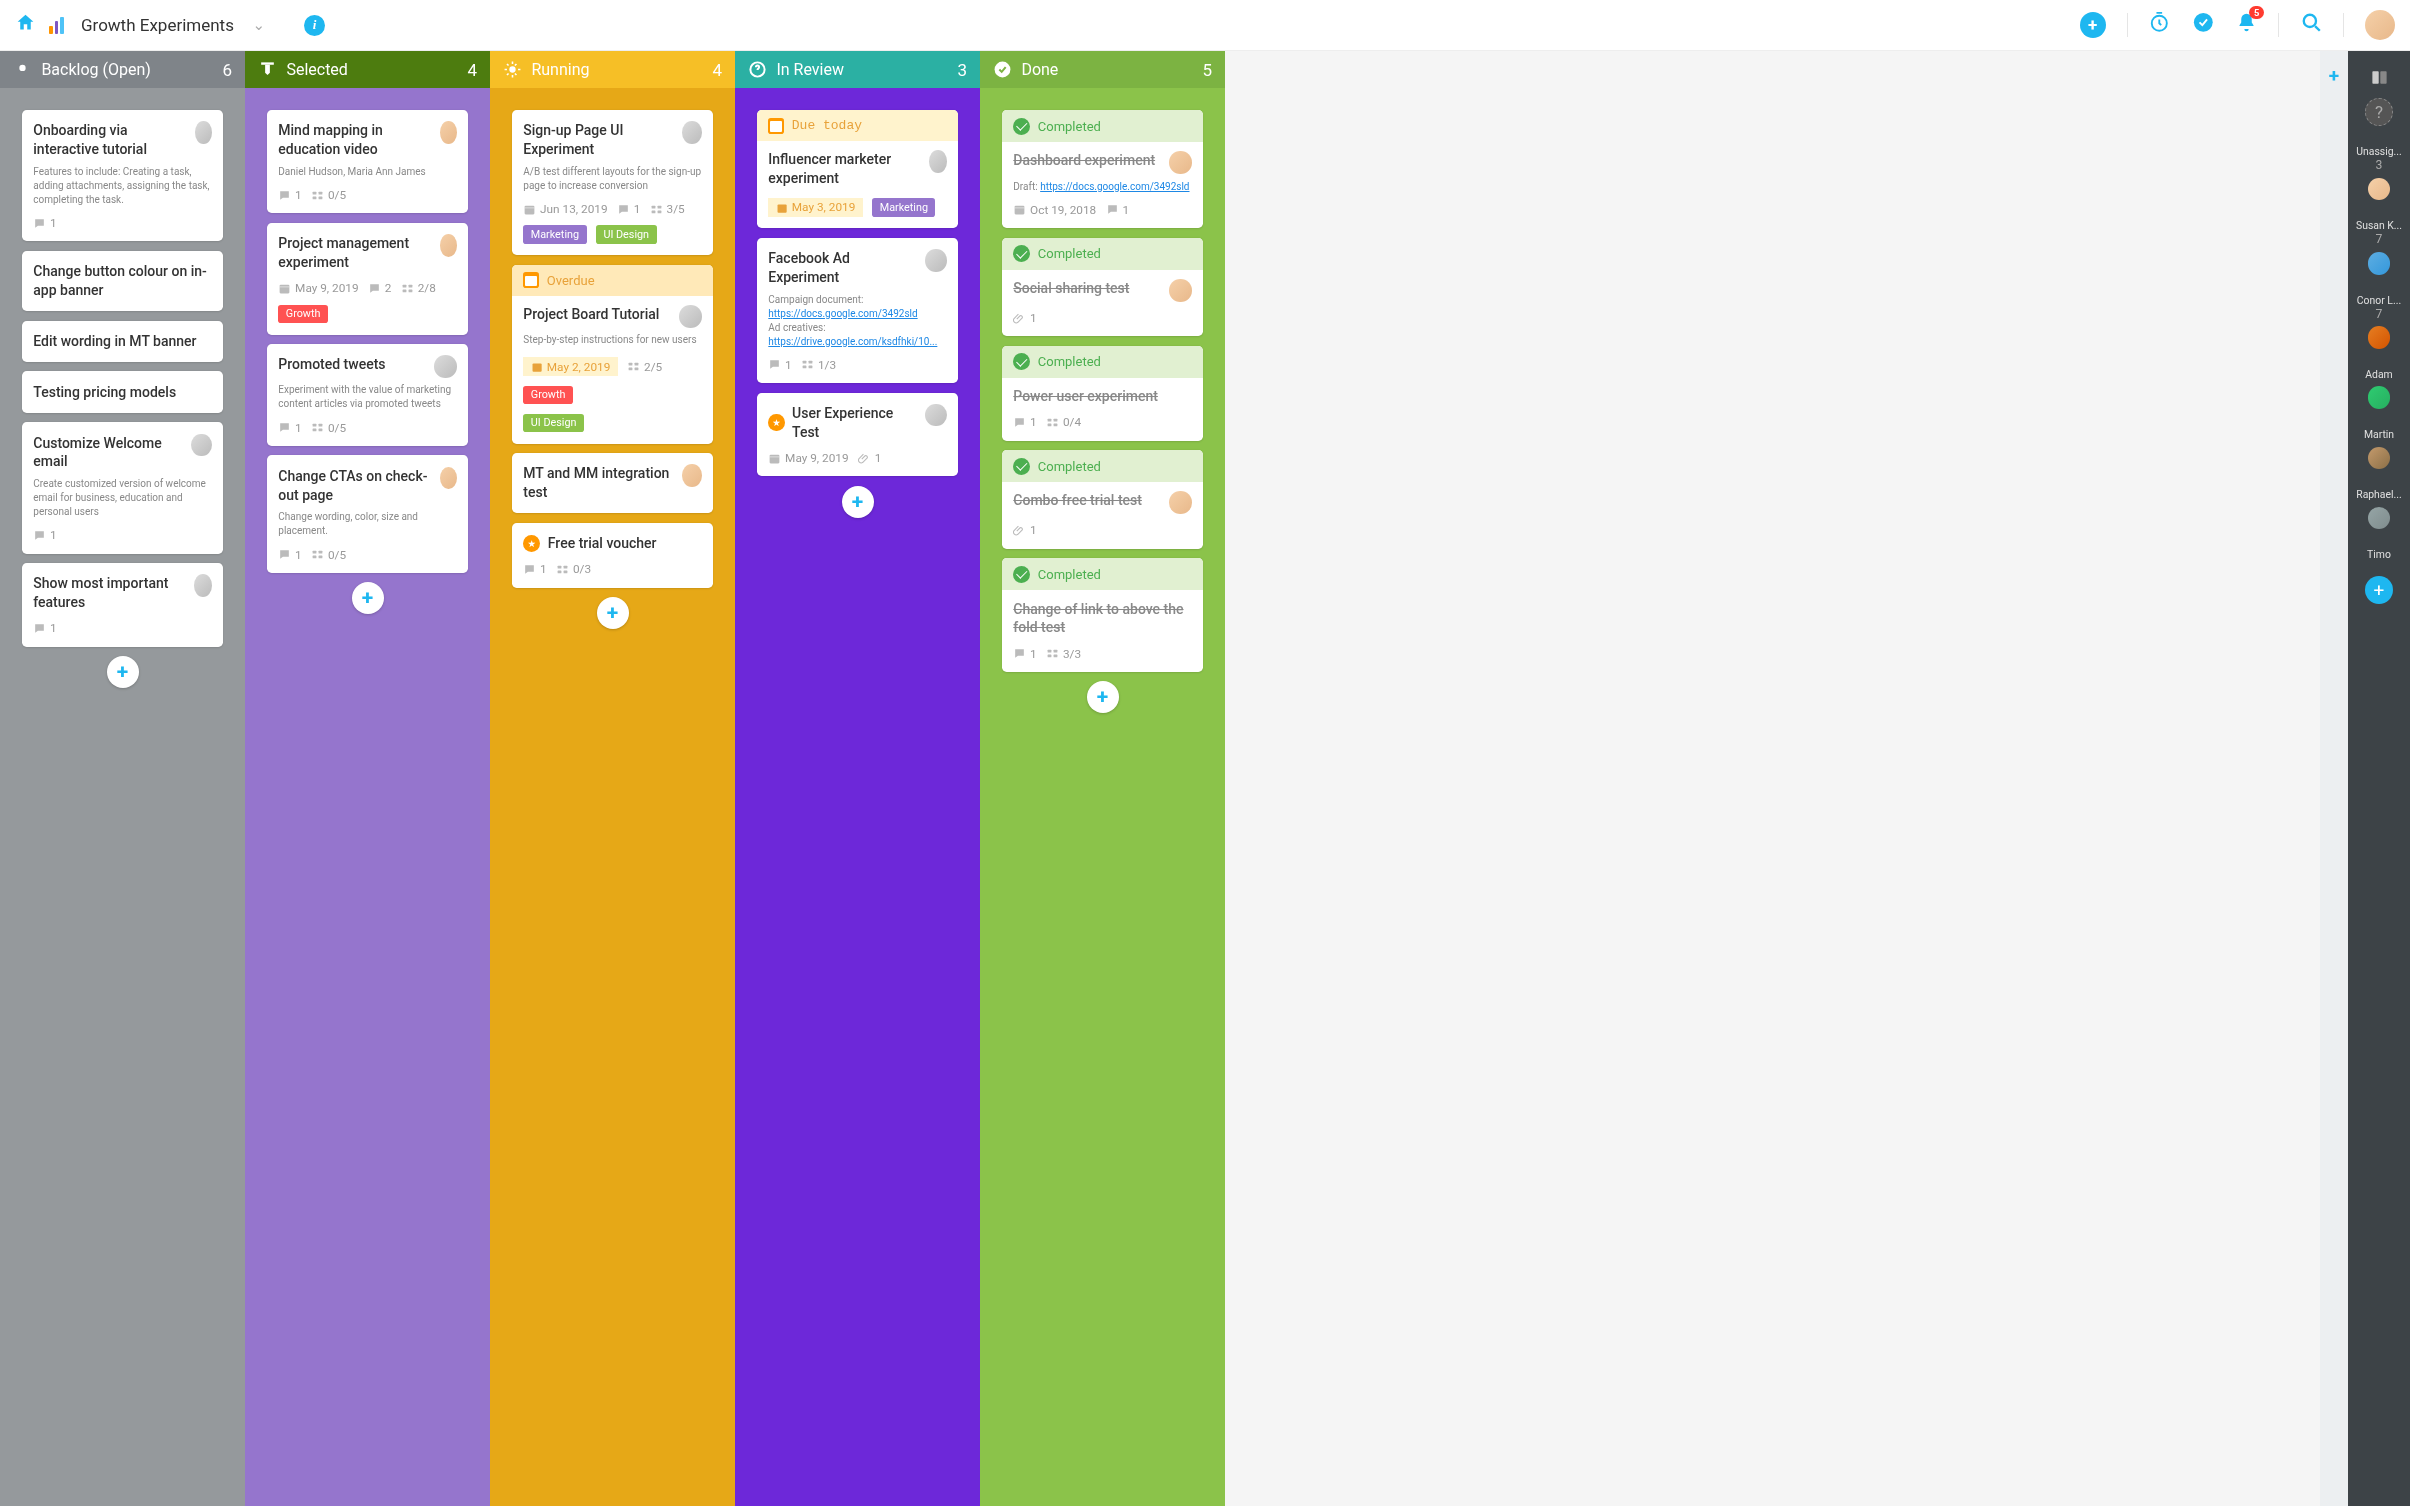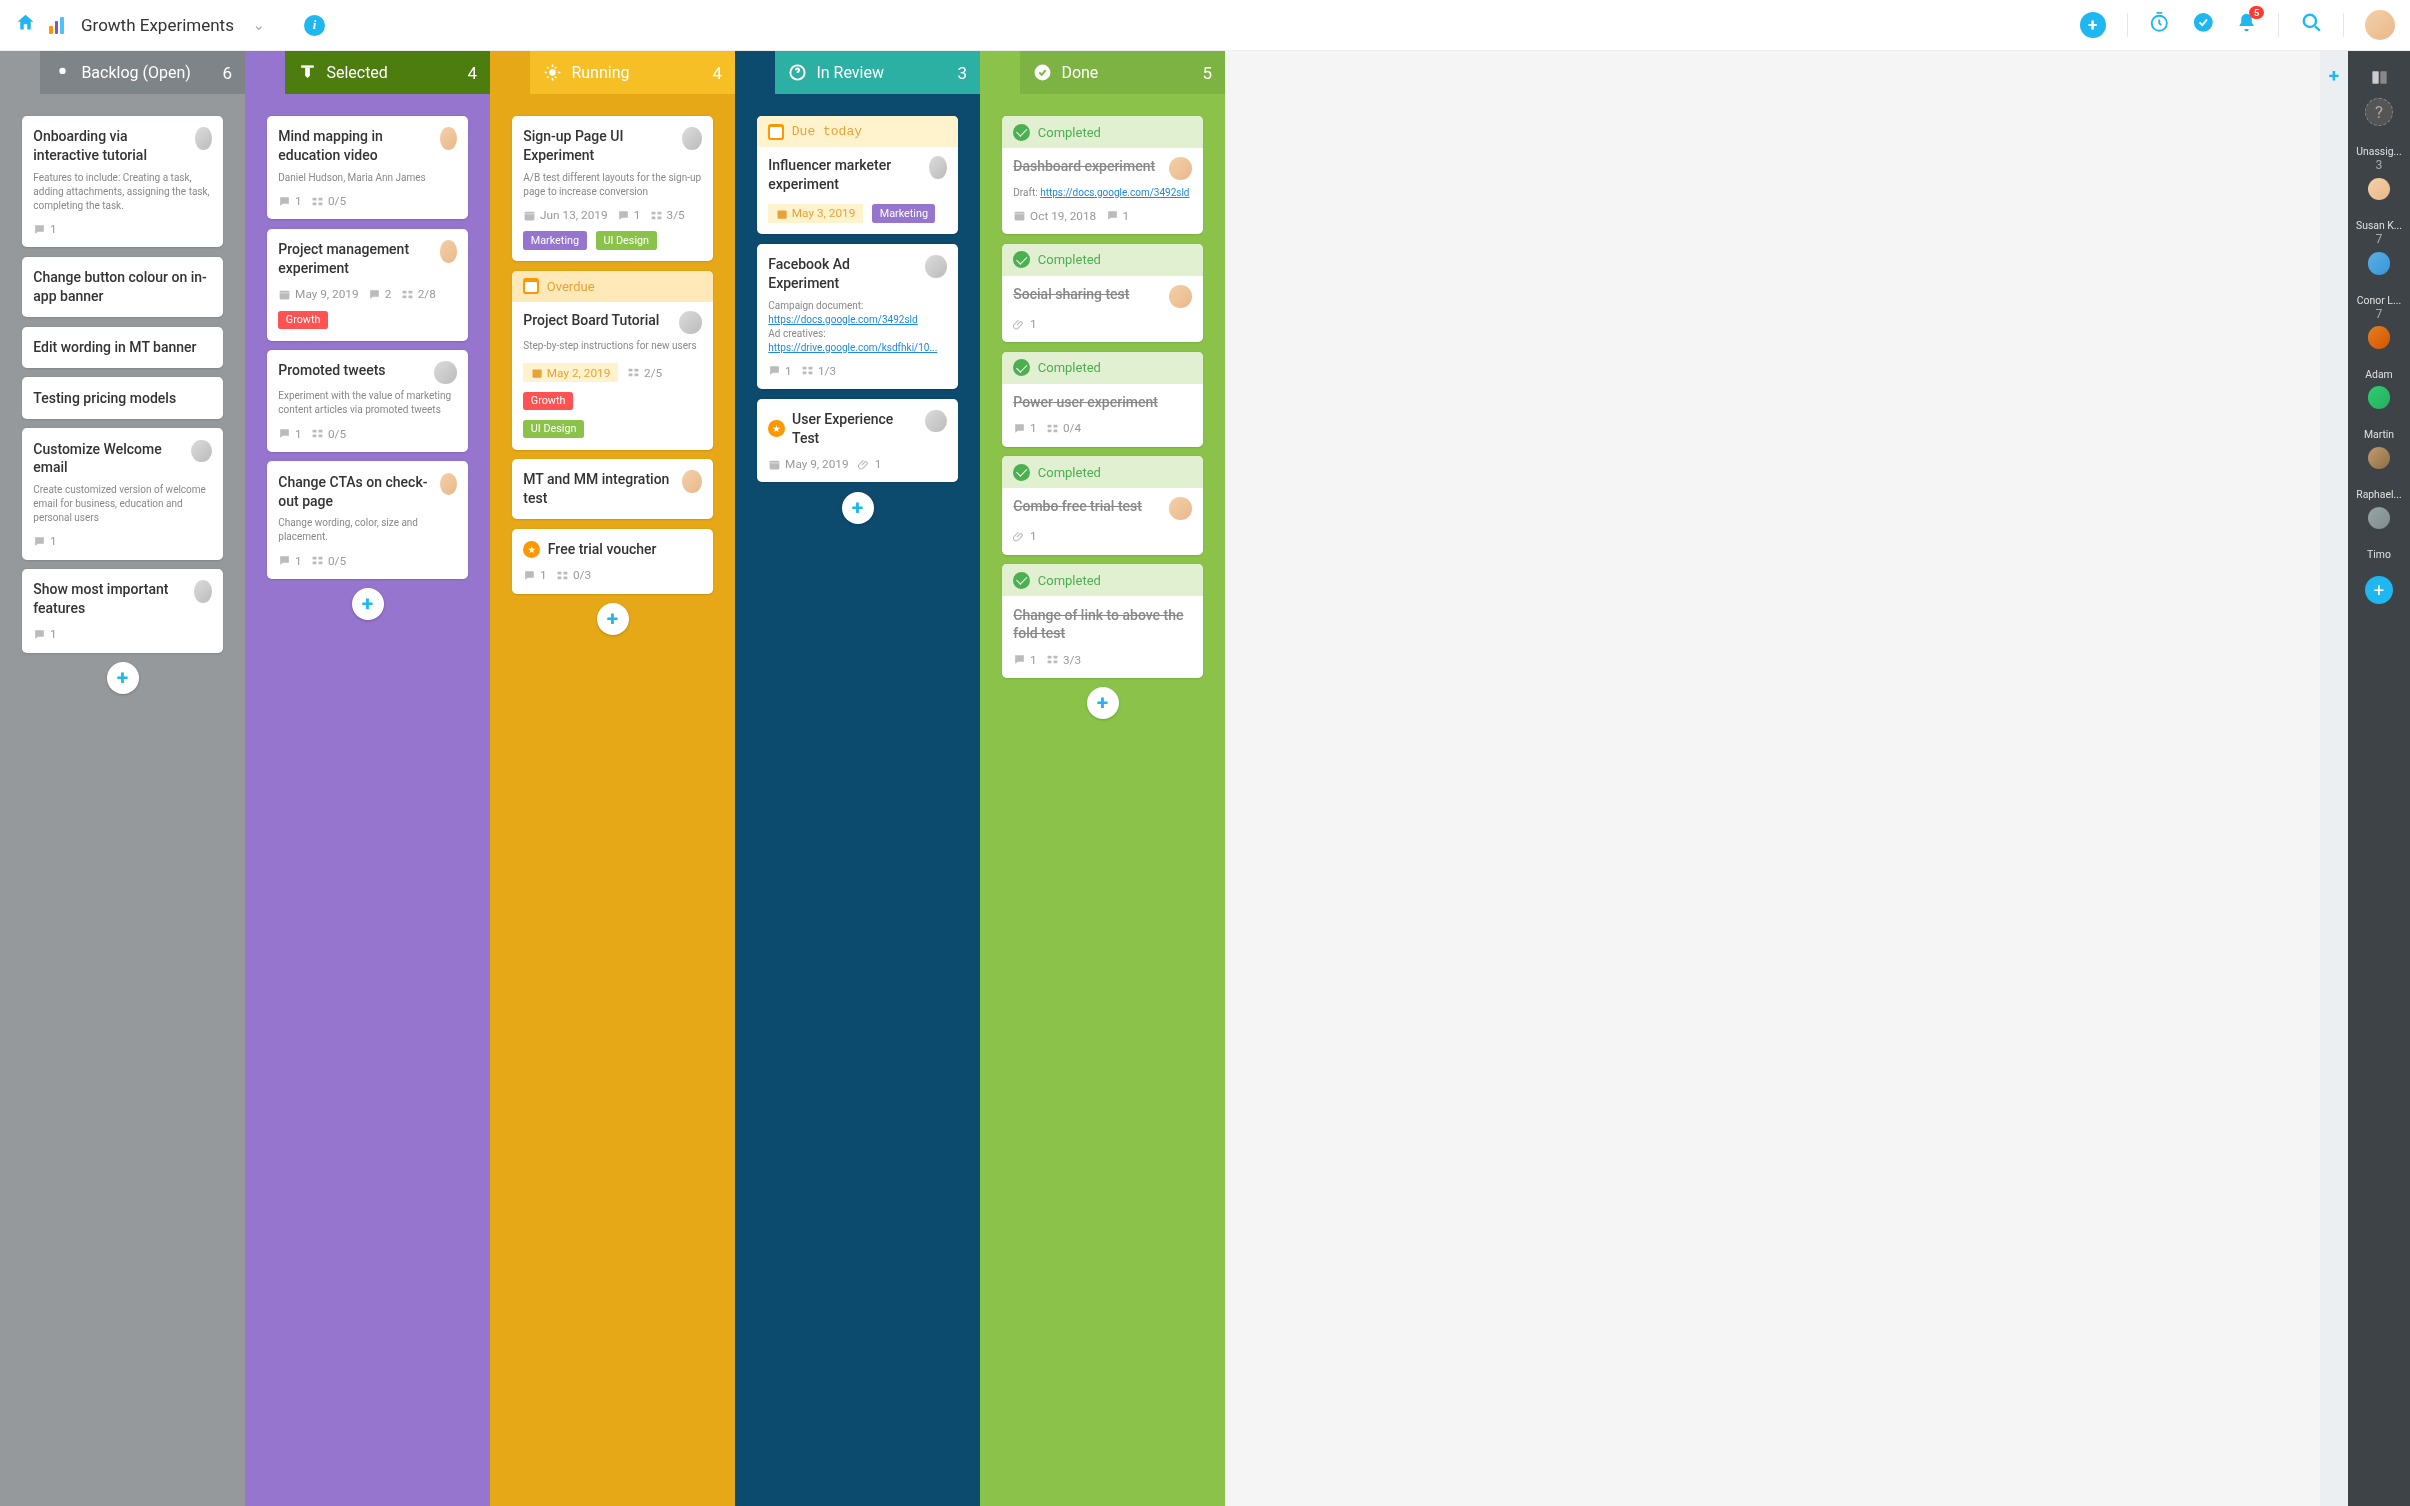--- a/index.html
+++ b/index.html
@@ -37,7 +37,7 @@
 .board-container { display: flex; height: calc(100vh - 51px); }
 .columns { display: flex; flex: 1; overflow-x: auto; }
 .column { width: 245px; flex-shrink: 0; display: flex; flex-direction: column; }
-.col-header { height: 43px; display: flex; align-items: center; padding: 0 13px; color: #fff; gap: 9.4px; margin-left: 40px; }
+.col-header { height: 37px; display: flex; align-items: center; padding: 0 13px; color: #fff; gap: 9.4px; }
 .col-header .icon { width: 19px; display: flex; justify-content: center; }
 .col-header .title { font-size: 16px; font-weight: 400; }
 .col-header .count { margin-left: auto; font-size: 17px; }

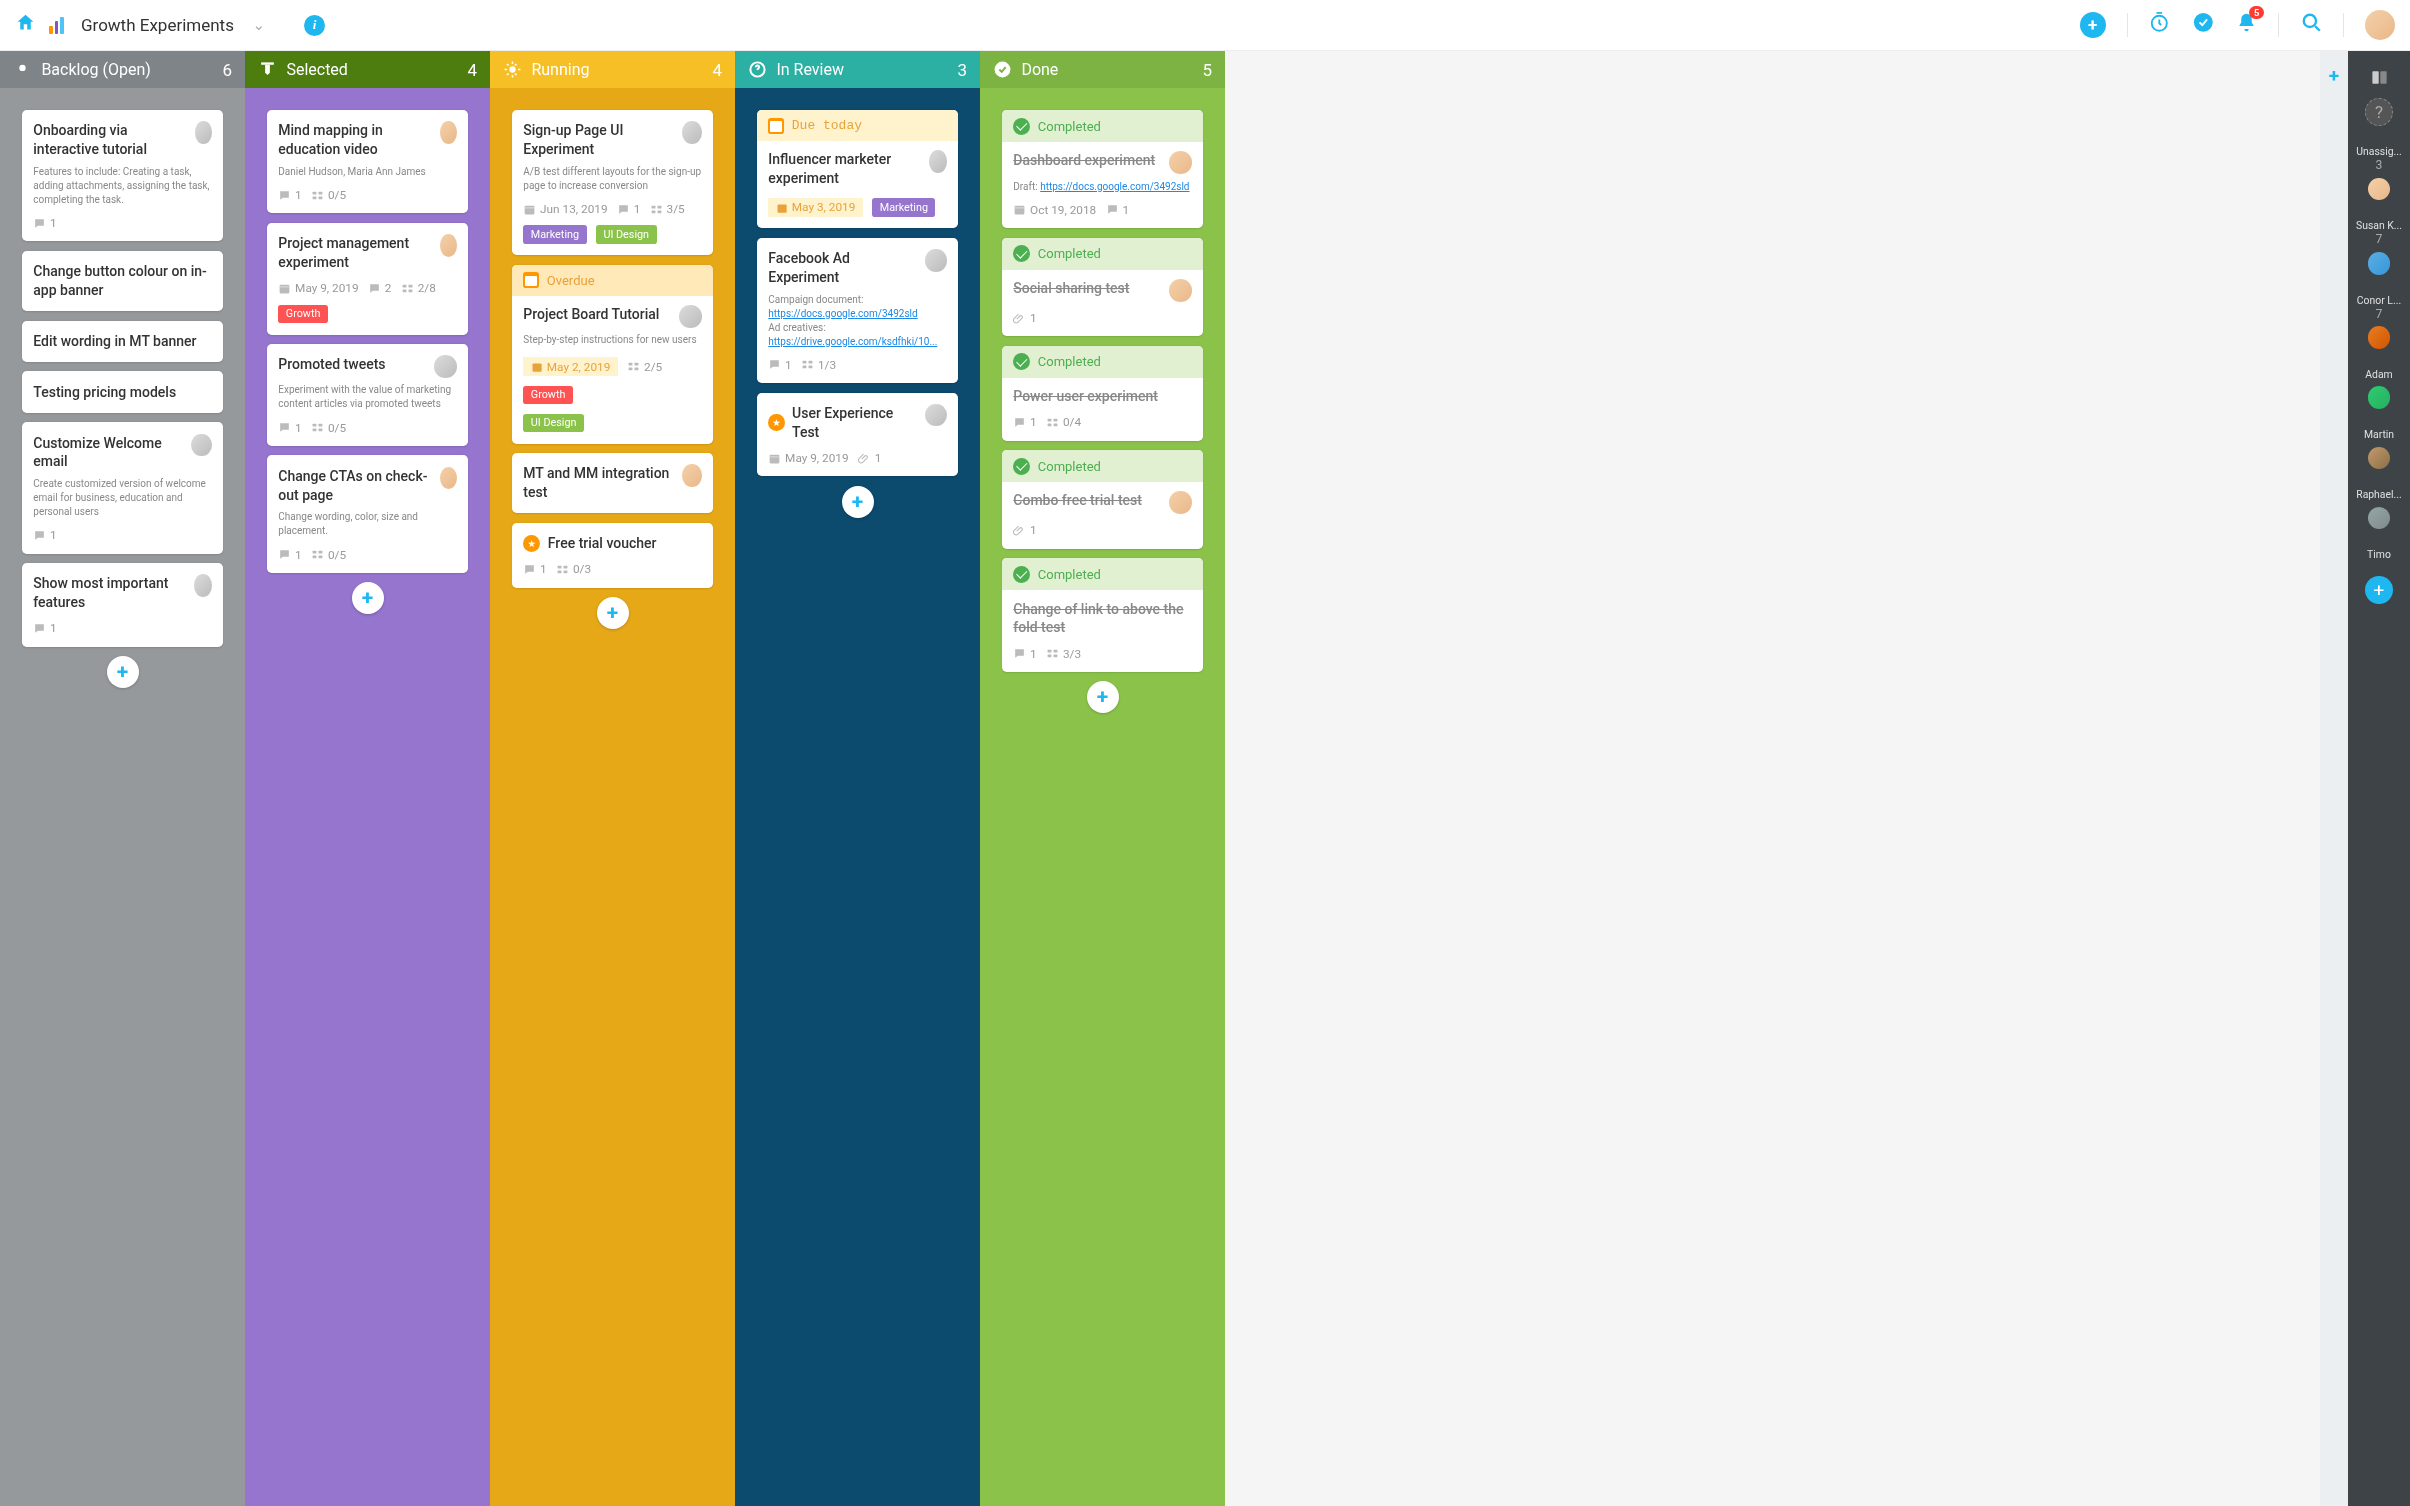--- a/index.html
+++ b/index.html
@@ -49,7 +49,7 @@
 .c-selected .col-header { background: #4d7c0f; }
 .c-running { background: #e6a817; }
 .c-running .col-header { background: #f6bf26; }
-.c-review { background: #0c4a6e; }
+.c-review { background: #6d28d9; }
 .c-review .col-header { background: #2bb0a3; }
 .c-done { background: #8bc34a; }
 .c-done .col-header { background: #7cb342; }

